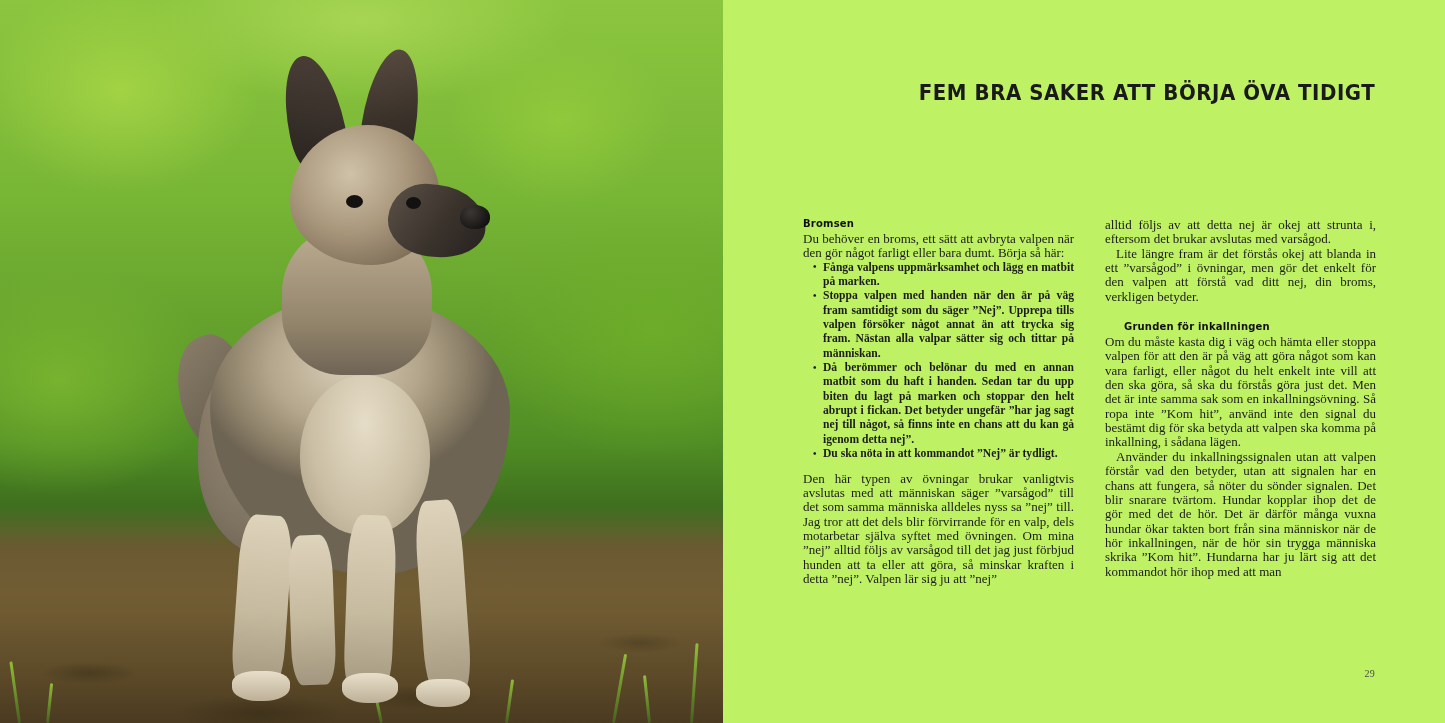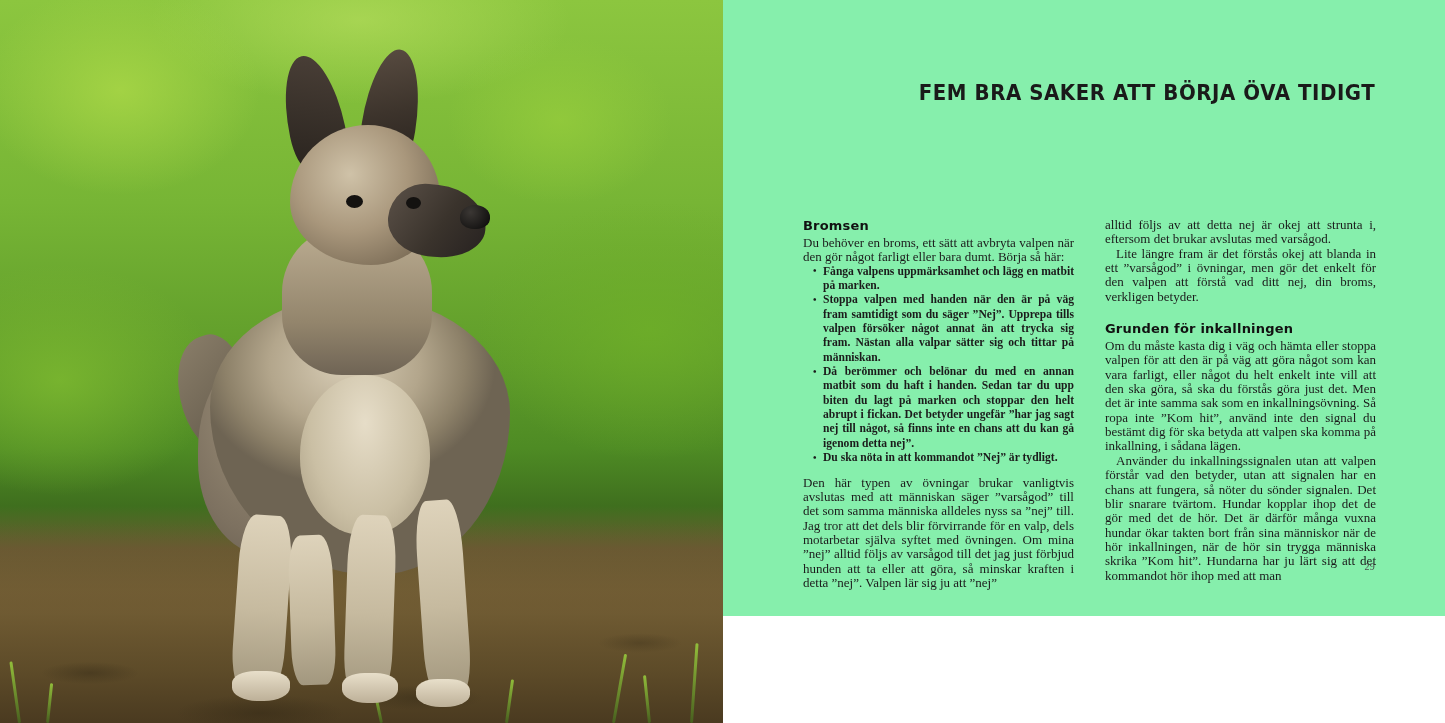--- a/index.html
+++ b/index.html
@@ -141,8 +141,8 @@
   .text-page {
     position: relative;
     width: 722px;
-    height: 616px;
-    background: #86efac;
+    height: 723px;
+    background: #bef264;
   }
   .chapter-title {
     position: absolute;

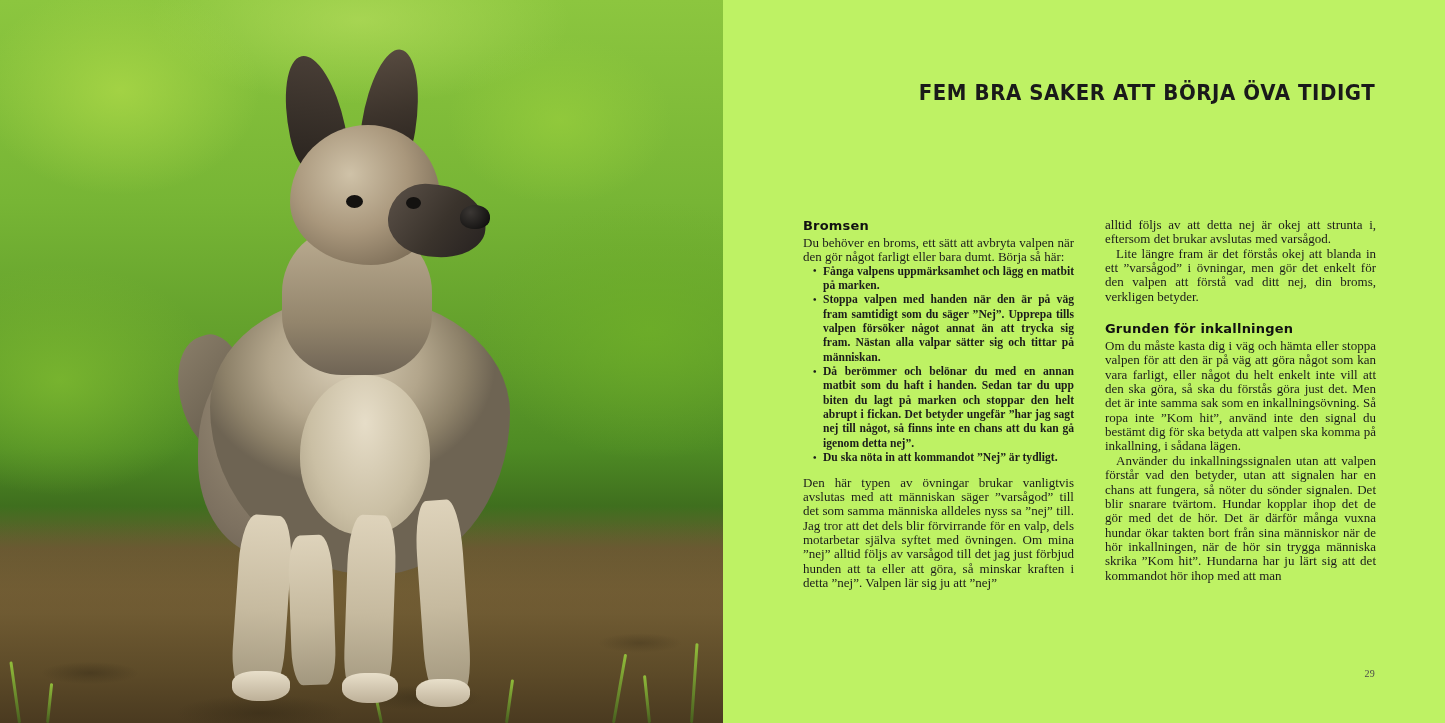--- a/index.html
+++ b/index.html
@@ -170,7 +170,7 @@
   .subhead {
     font-family: "DejaVu Sans", sans-serif;
     font-weight: bold;
-    font-size: 13px;
+    font-size: 10px;
     letter-spacing: 0.2px;
     color: #111;
     margin: 0 0 3px 0;

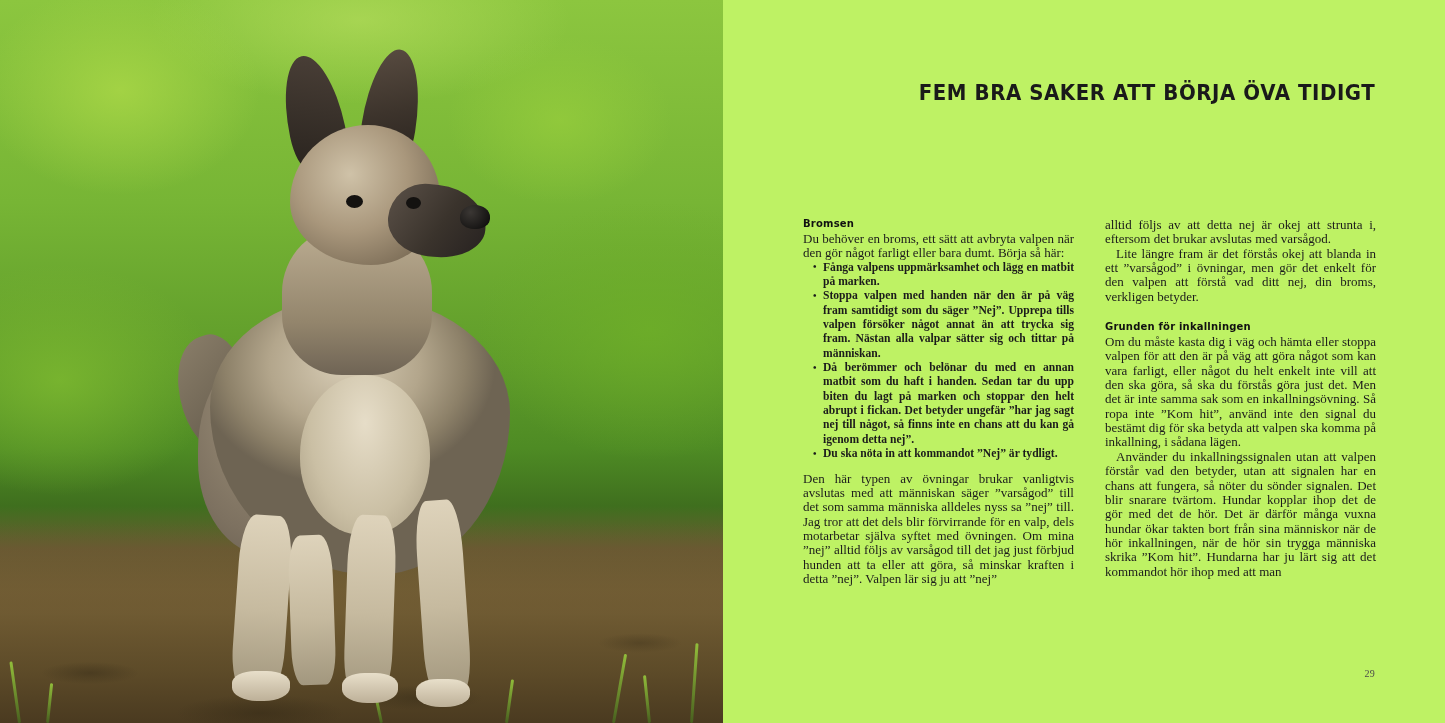--- a/index.html
+++ b/index.html
@@ -175,7 +175,7 @@
     color: #111;
     margin: 0 0 3px 0;
   }
-  .subhead.spaced { margin-top: 17px; }
+  .subhead.spaced { margin-top: 17px; margin-left: 19px; }
   p.body-text {
     margin: 0;
     font-family: "Liberation Serif", serif;

